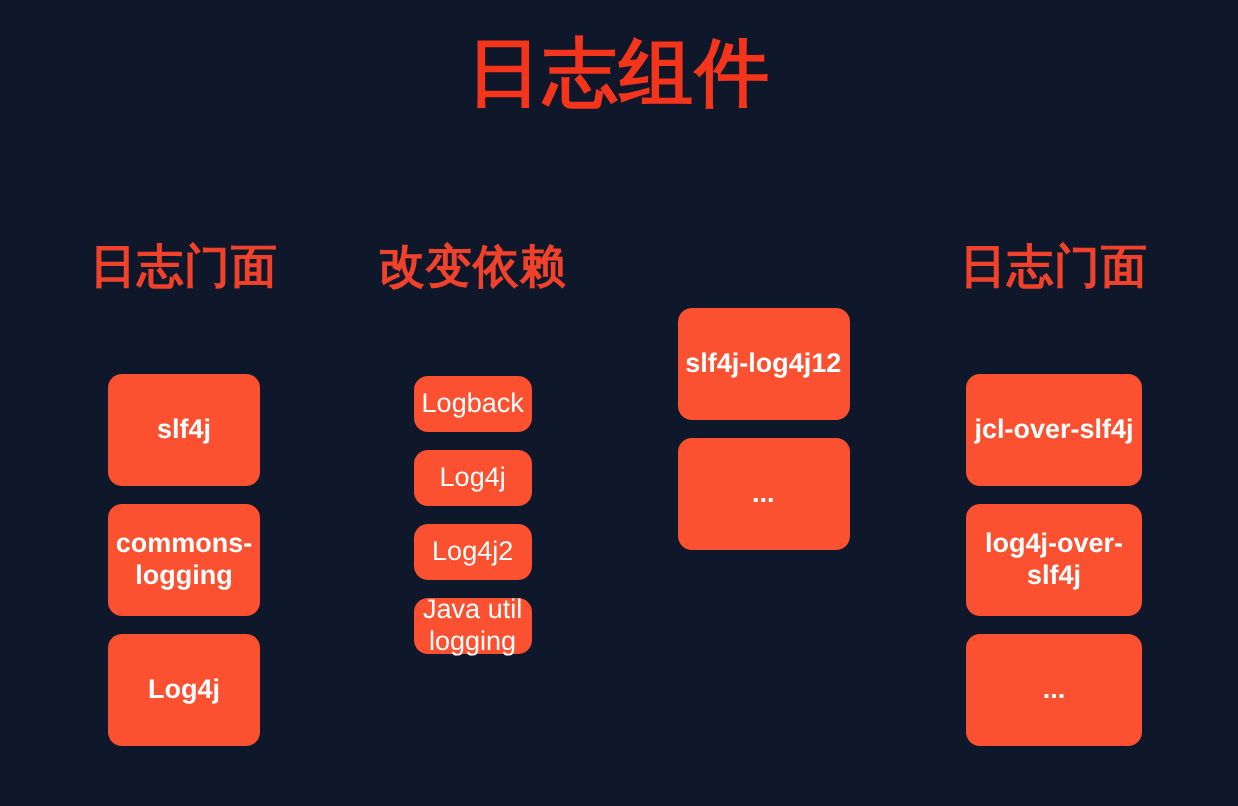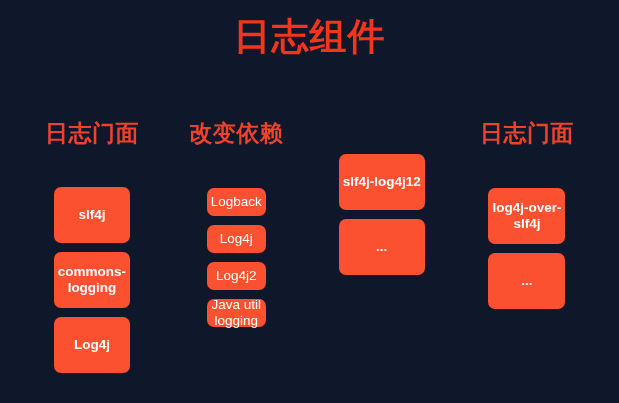--- a/index.html
+++ b/index.html
@@ -169,6 +169,9 @@
       <div class="col-header">日志门面</div>
       <div class="card-stack stack-3">
         <div class="card">
+          <span class="card-text">jcl-over-slf4j</span>
+        </div>
+        <div class="card">
           <span class="card-text">log4j-over-
 slf4j</span>
         </div>

